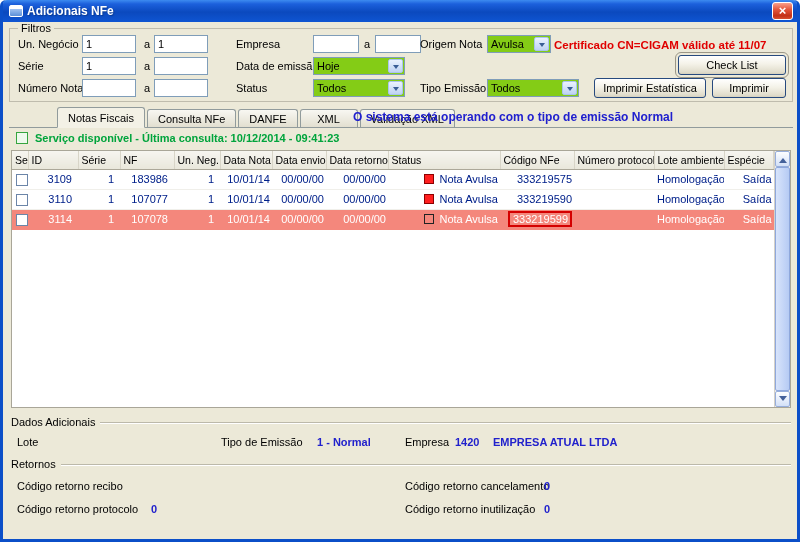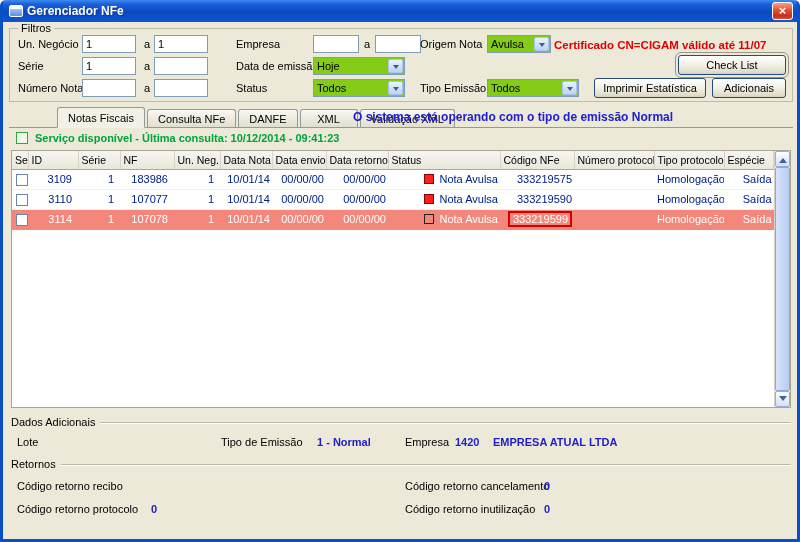--- a/index.html
+++ b/index.html
@@ -141,7 +141,7 @@
 <div class="window">
   <div class="titlebar">
     <span class="app-ic"></span>
-    <span class="title">Gerenciador NFe</span>
+    <span class="title">Adicionais NFe</span>
     <span class="close">×</span>
   </div>
 

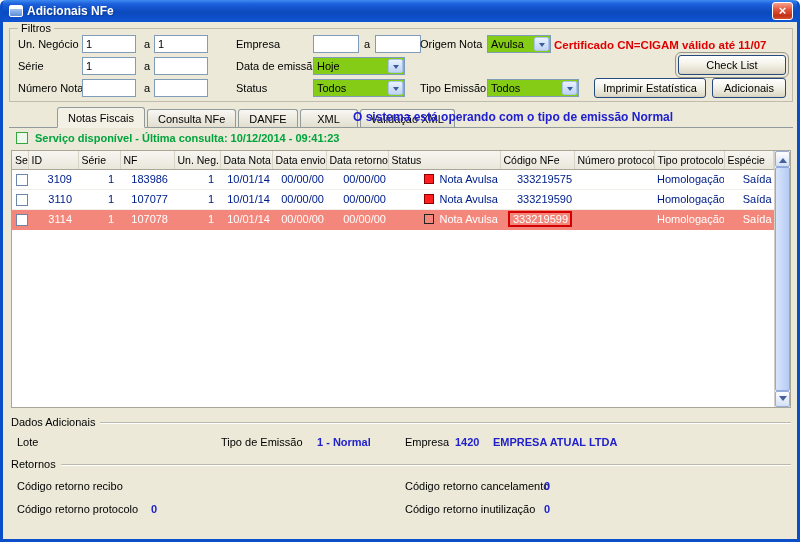--- a/index.html
+++ b/index.html
@@ -206,7 +206,7 @@
 
       <div class="xp-btn btn-default" style="left:668px;top:26px;width:108px">Check List</div>
       <div class="xp-btn" style="left:584px;top:49px;width:112px">Imprimir Estatística</div>
-      <div class="xp-btn" style="left:702px;top:49px;width:74px">Adicionais</div>
+      <div class="xp-btn" style="left:702px;top:49px;width:74px">Imprimir</div>
     </div>
 
     <div class="tabbar">

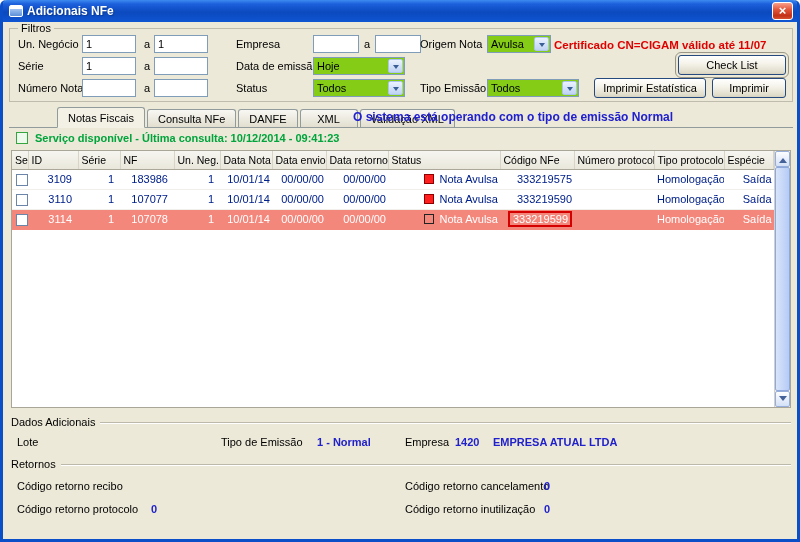--- a/index.html
+++ b/index.html
@@ -272,7 +272,7 @@
                 <th>Status</th>
                 <th>Código NFe</th>
                 <th>Número protocolo</th>
-                <th>Tipo protocolo</th>
+                <th>Lote ambiente</th>
                 <th>Espécie</th>
               </tr>
           </thead>

